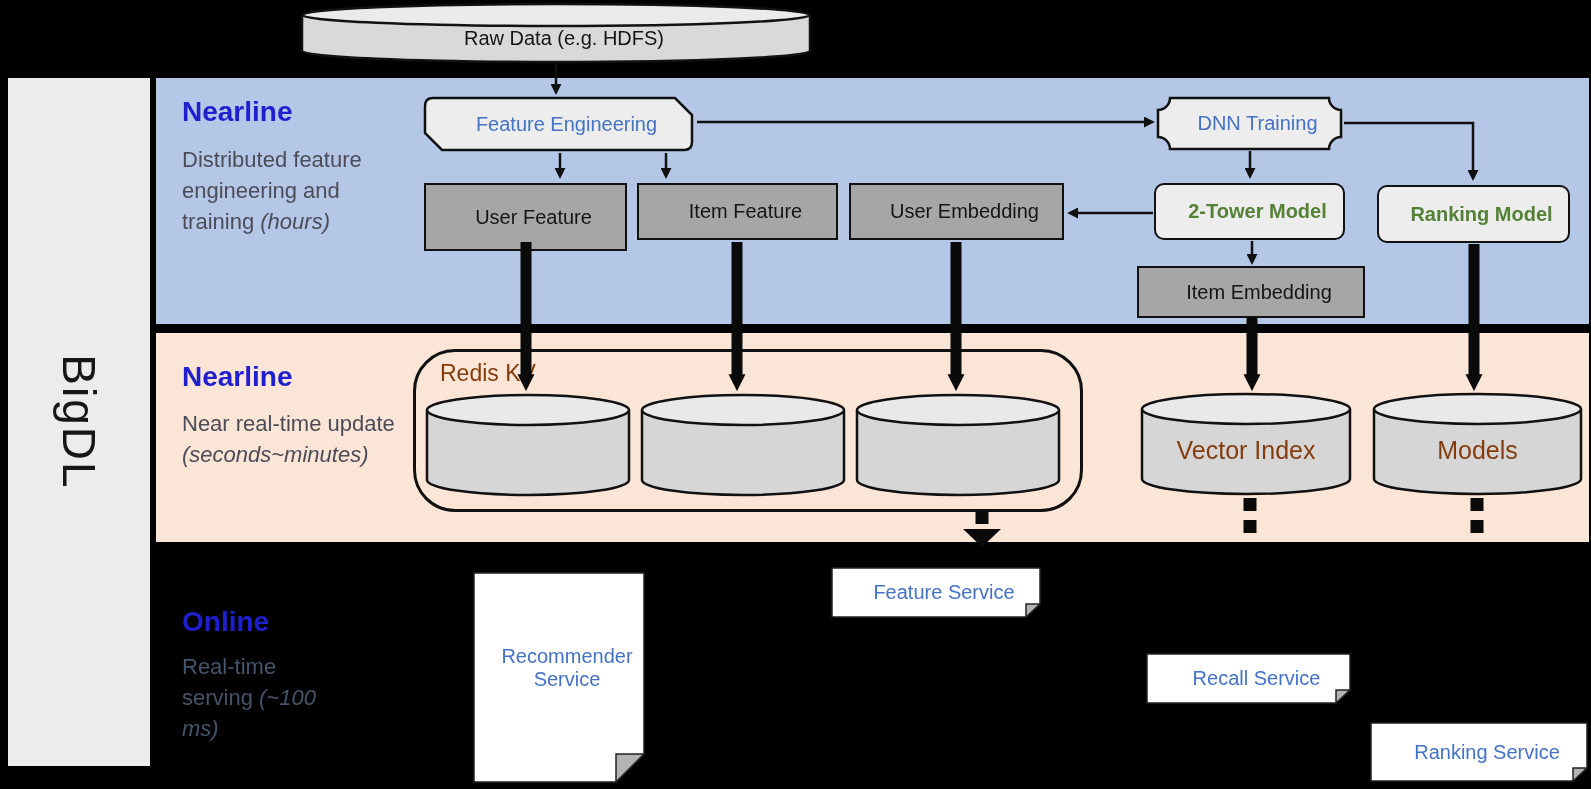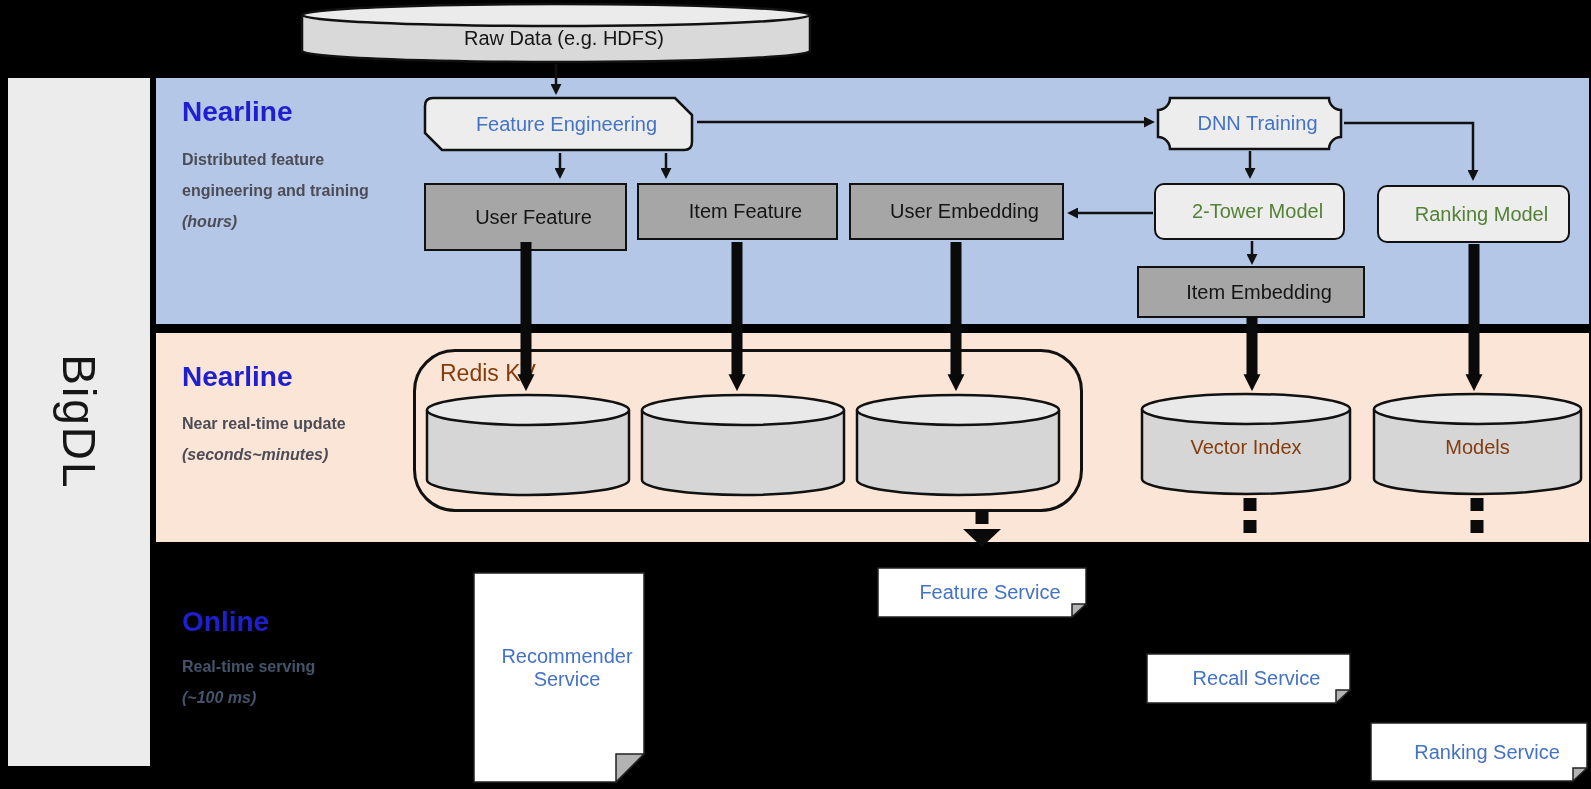--- a/index.html
+++ b/index.html
@@ -16,7 +16,7 @@
   .band.nearline{top:333px;height:209px;background:var(--nearline-band,#fbe5d6);}
   
   .sec-title{font-size:28px;font-weight:bold;color:var(--section-title-blue,#1f1fd0);}
-  .desc{font-size:16px;line-height:31px;color:var(--description-gray,#4c4c57);font-weight:bold;}
+  .desc{font-size:22px;line-height:31px;color:var(--description-gray,#4c4c57);}
   .desc.online{color:var(--online-description,#44546a);}
   .desc em{font-style:italic;}
   

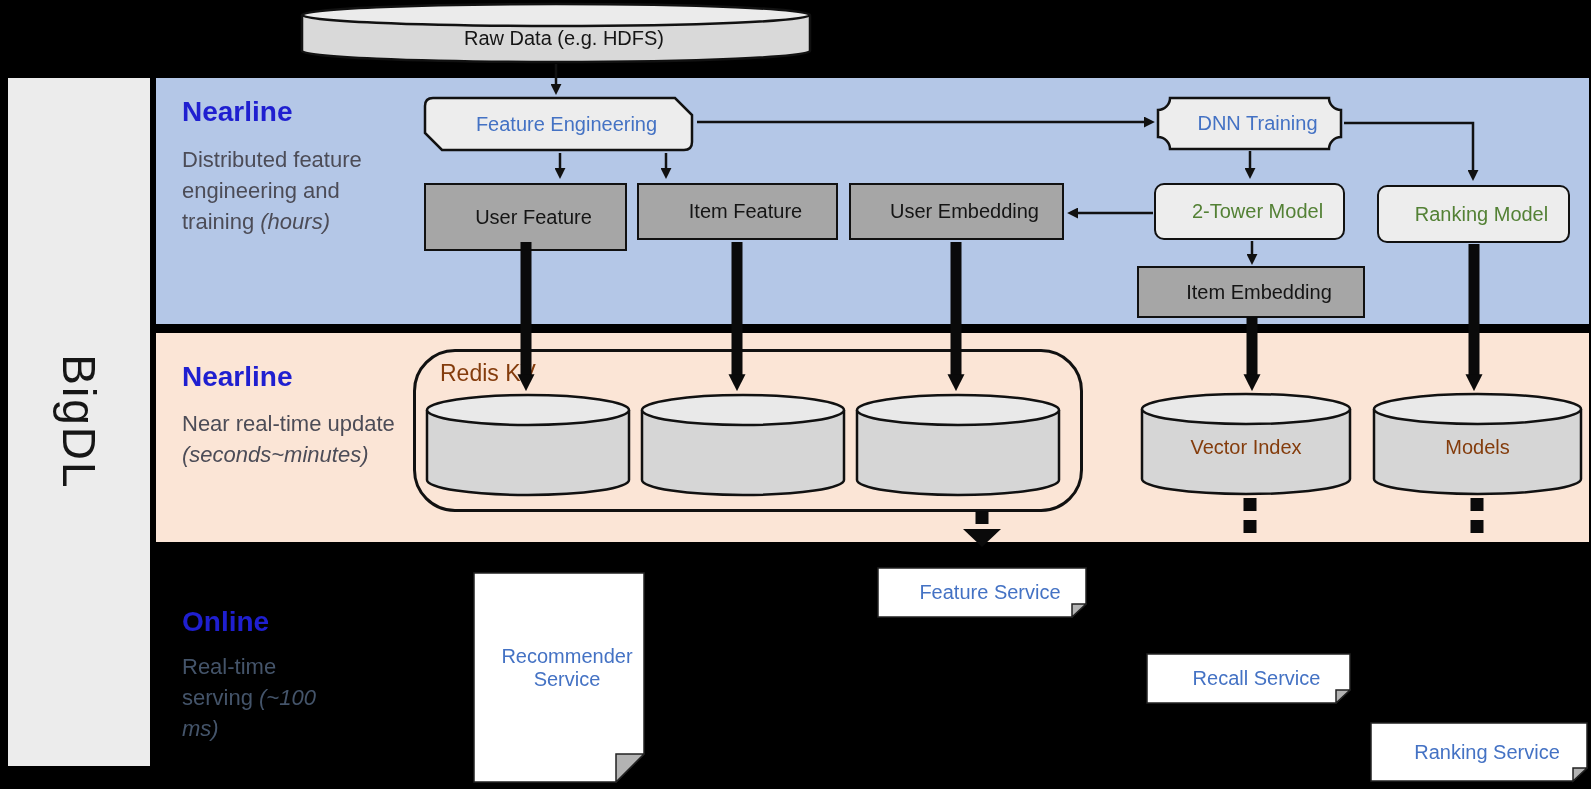--- a/index.html
+++ b/index.html
@@ -24,7 +24,7 @@
   .shape>svg{position:absolute;left:0;top:0;}
   .shape .lbl{position:relative;z-index:2;font-size:20px;margin-left:16px;}
   .blue-lbl{color:var(--node-label-blue,#4472c4);}
-  .green-lbl{color:var(--model-label-green,#538135);}
+  .green-lbl{color:var(--model-label-green,#538135);font-weight:bold;}
   .brown-lbl{color:var(--storage-label-brown,#843c0c);}
   .black-lbl{color:#151515;}
   .gray-box{background:var(--box-gray,#a6a6a6);border:2.5px solid #111;box-sizing:border-box;}

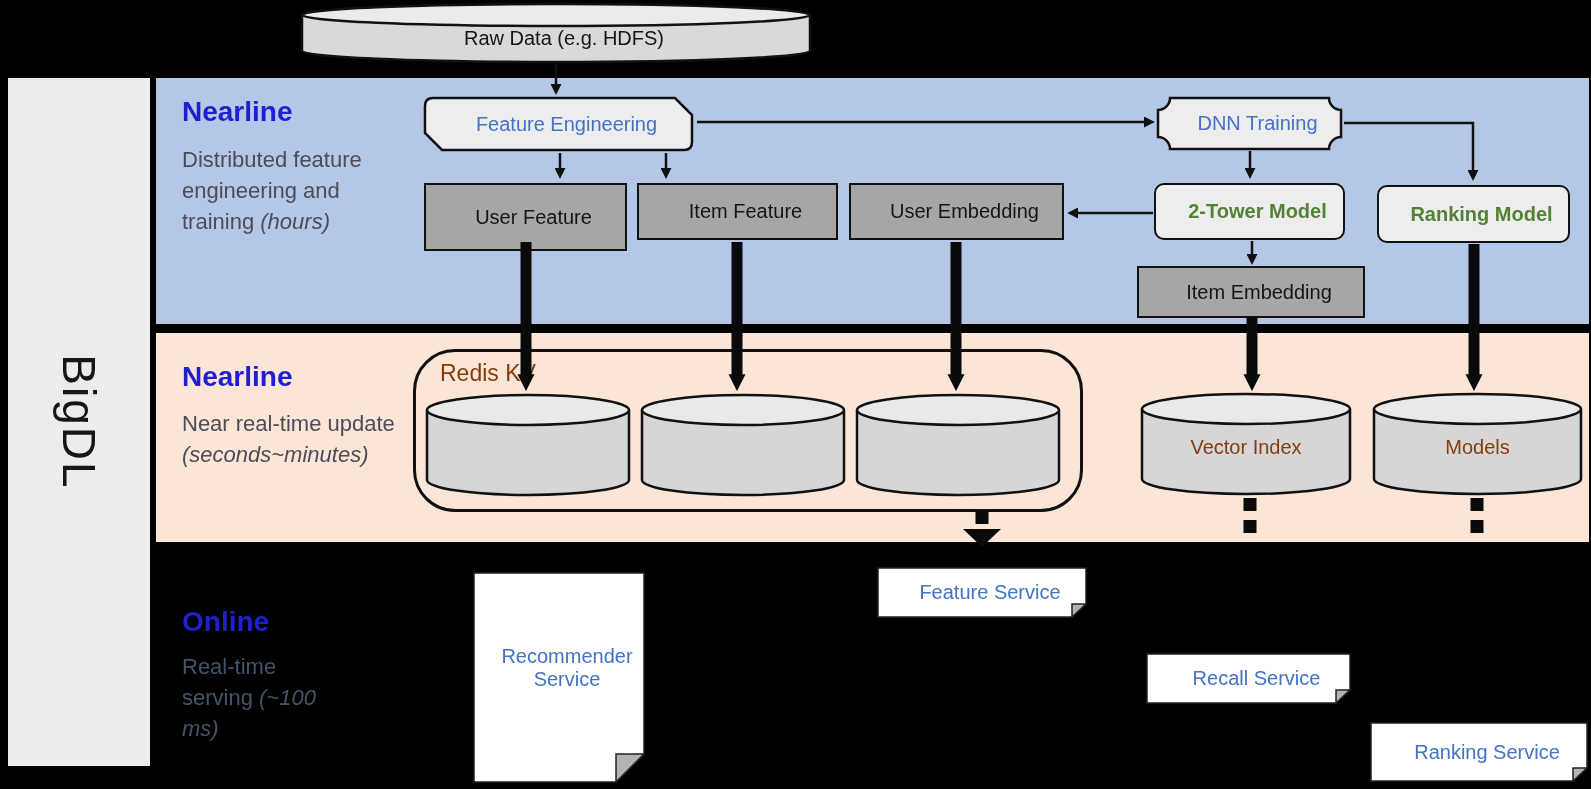--- a/index.html
+++ b/index.html
@@ -31,7 +31,7 @@
   .round-box{background:var(--shape-light,#ededed);border:2.5px solid #111;border-radius:10px;box-sizing:border-box;}
   .redis-container{border:3px solid #111;border-radius:42px;box-sizing:border-box;}
   .redis-lbl{position:absolute;left:24px;top:8px;font-size:23px;}
-  .cyl-lbl{position:absolute;left:0;right:0;top:44px;text-align:center;font-size:20px;}
+  .cyl-lbl{position:absolute;left:0;right:0;top:44px;text-align:center;font-size:25px;}
   .connectors{left:0;top:0;pointer-events:none;}
 </style>
 </head>

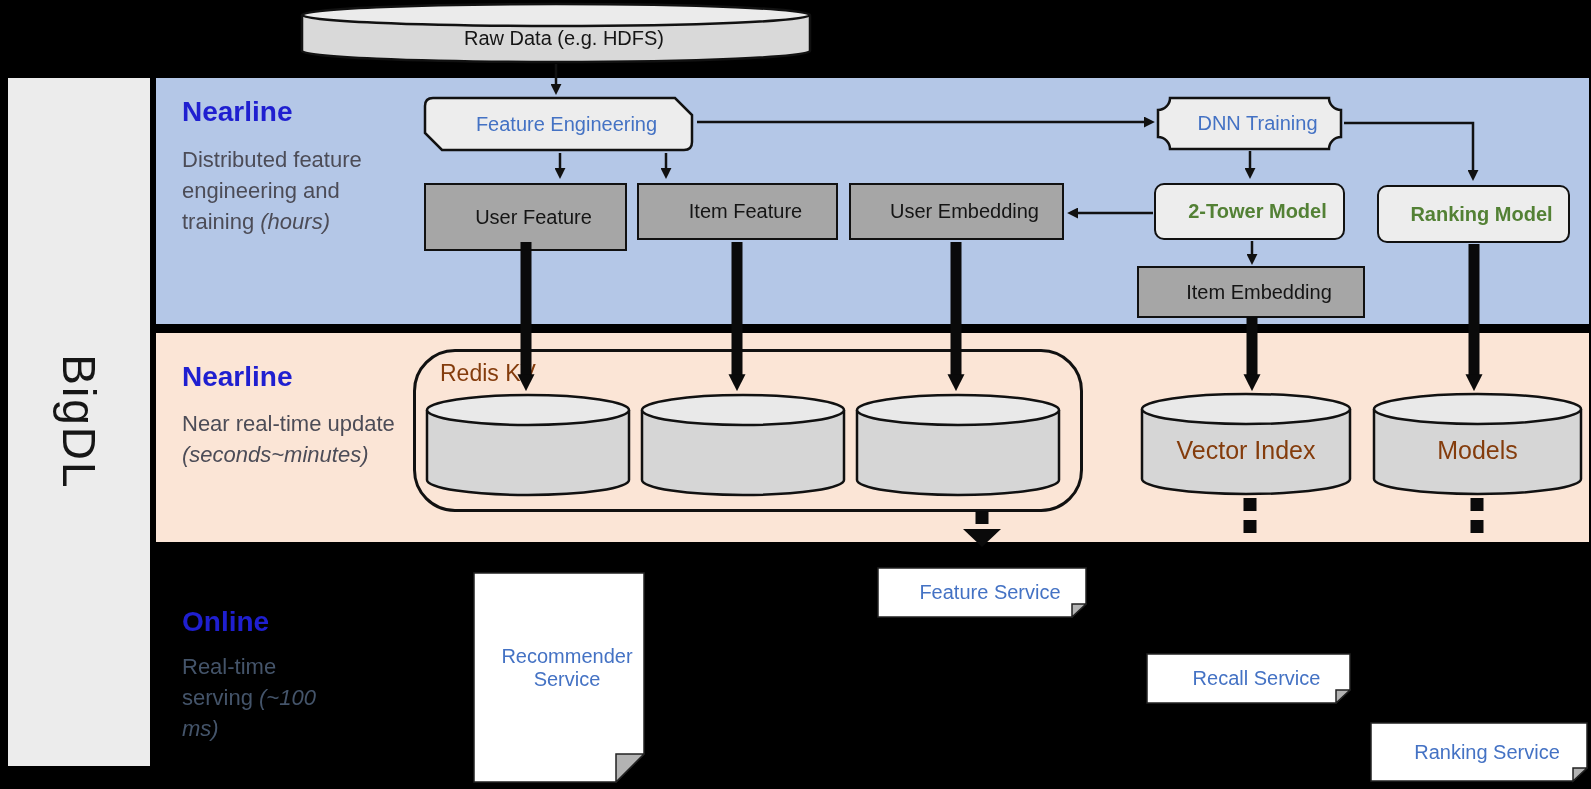--- a/index.html
+++ b/index.html
@@ -149,7 +149,7 @@
     </svg>
     <span class="lbl blue-lbl" style="padding:0 8px 20px">Recommender Service</span>
   </div>
-  <div class="abs shape" style="left:877px;top:567px;width:210px;height:51px">
+  <div class="abs shape" style="left:831px;top:567px;width:210px;height:51px">
     <svg width="210" height="51">
       <path d="M1 1 H209 V37 L195 50 H1 Z" fill="#ffffff" stroke="#222" stroke-width="1.5"></path>
       <path d="M209 37 L195 50 L195 37 Z" fill="#b3b3b3" stroke="#222" stroke-width="1.5"></path>

